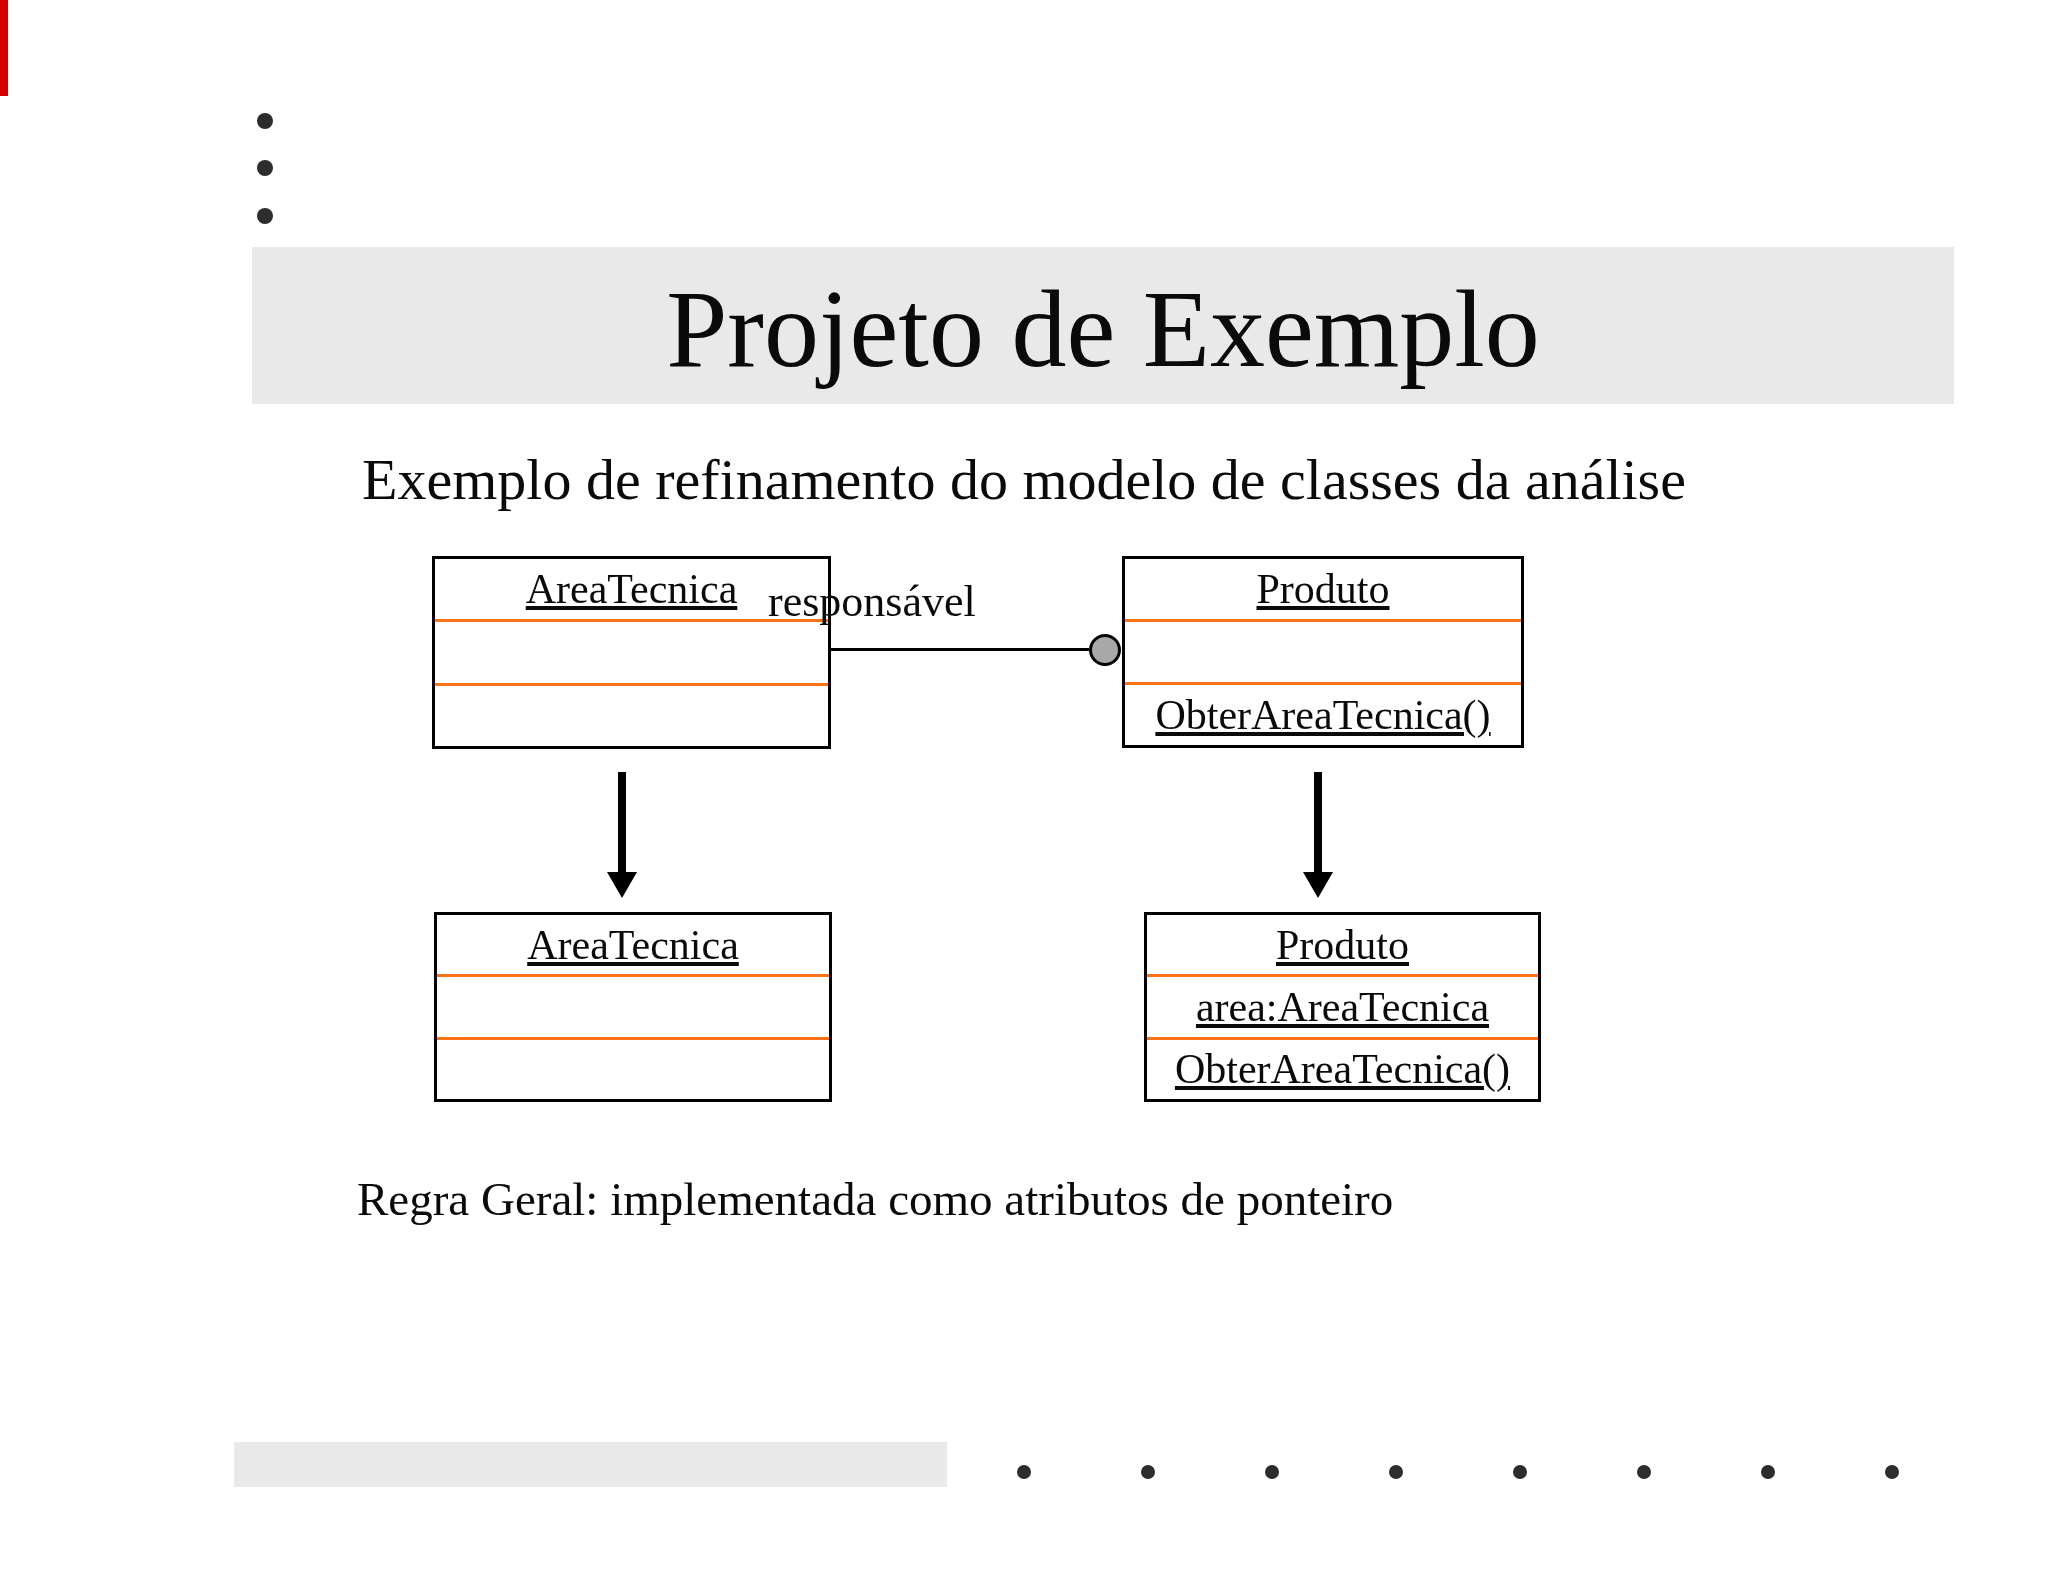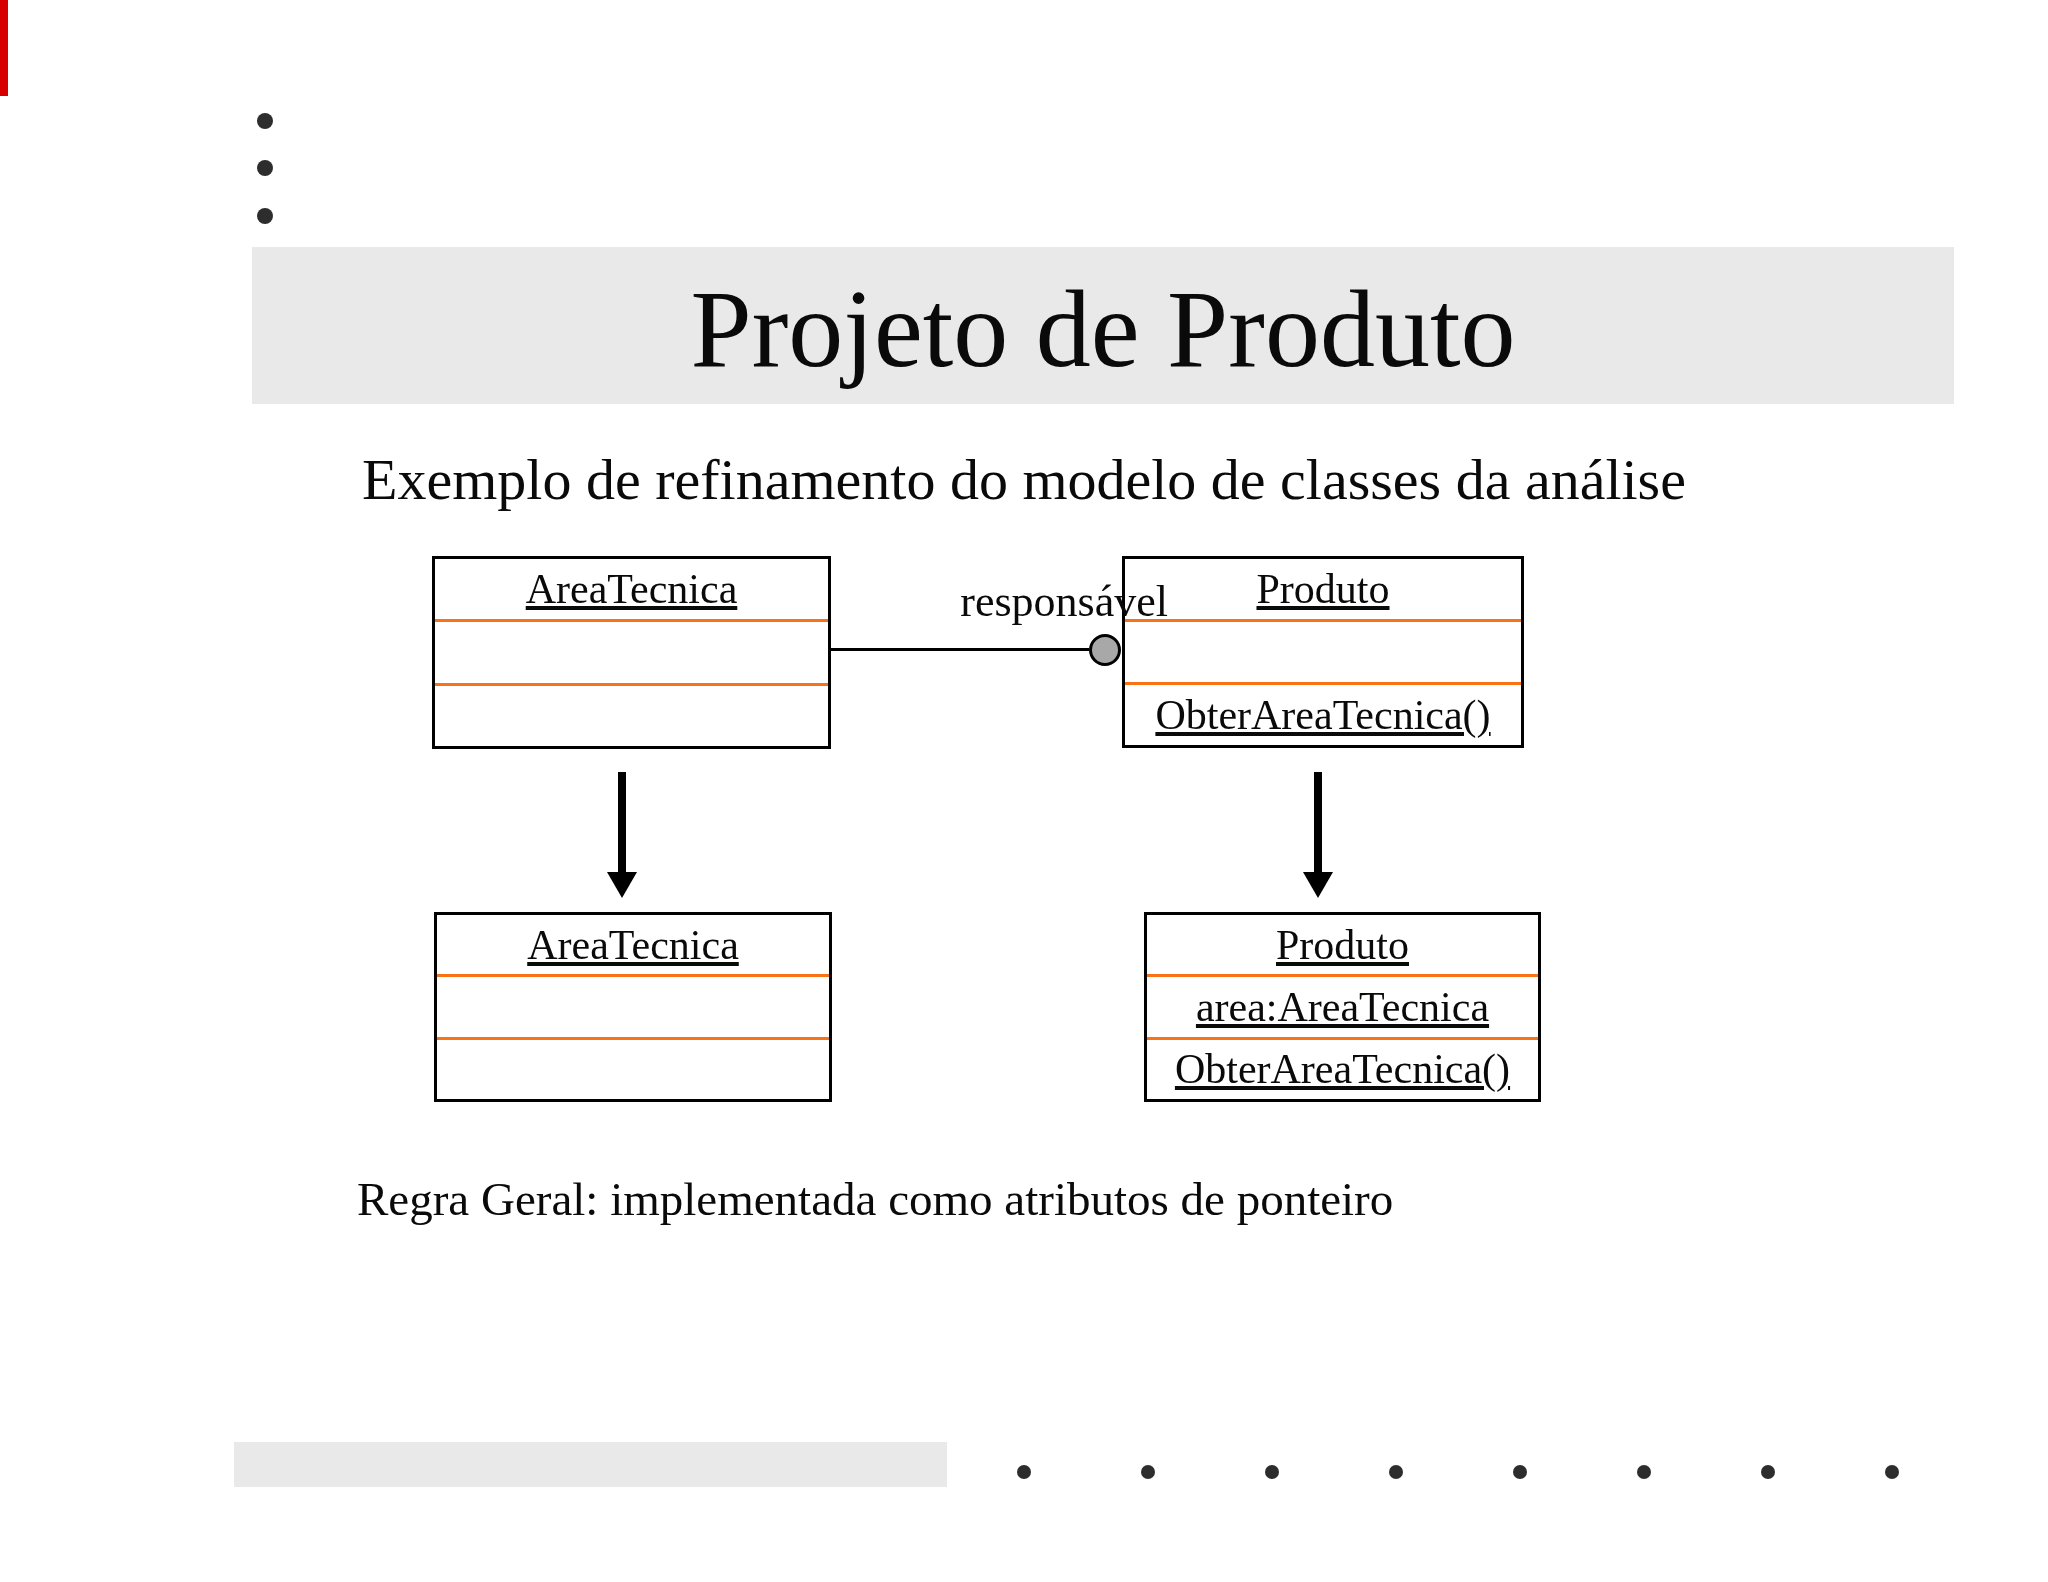--- a/index.html
+++ b/index.html
@@ -101,7 +101,7 @@
   <div class="bullet-dot abs" style="left:257px; top:208px;"></div>
 
   <div id="title-banner" class="abs">
-    <div id="page-title">Projeto de Produto</div>
+    <div id="page-title">Projeto de Exemplo</div>
   </div>
 
   <div id="subtitle" class="abs">Exemplo de refinamento do modelo de classes da análise</div>

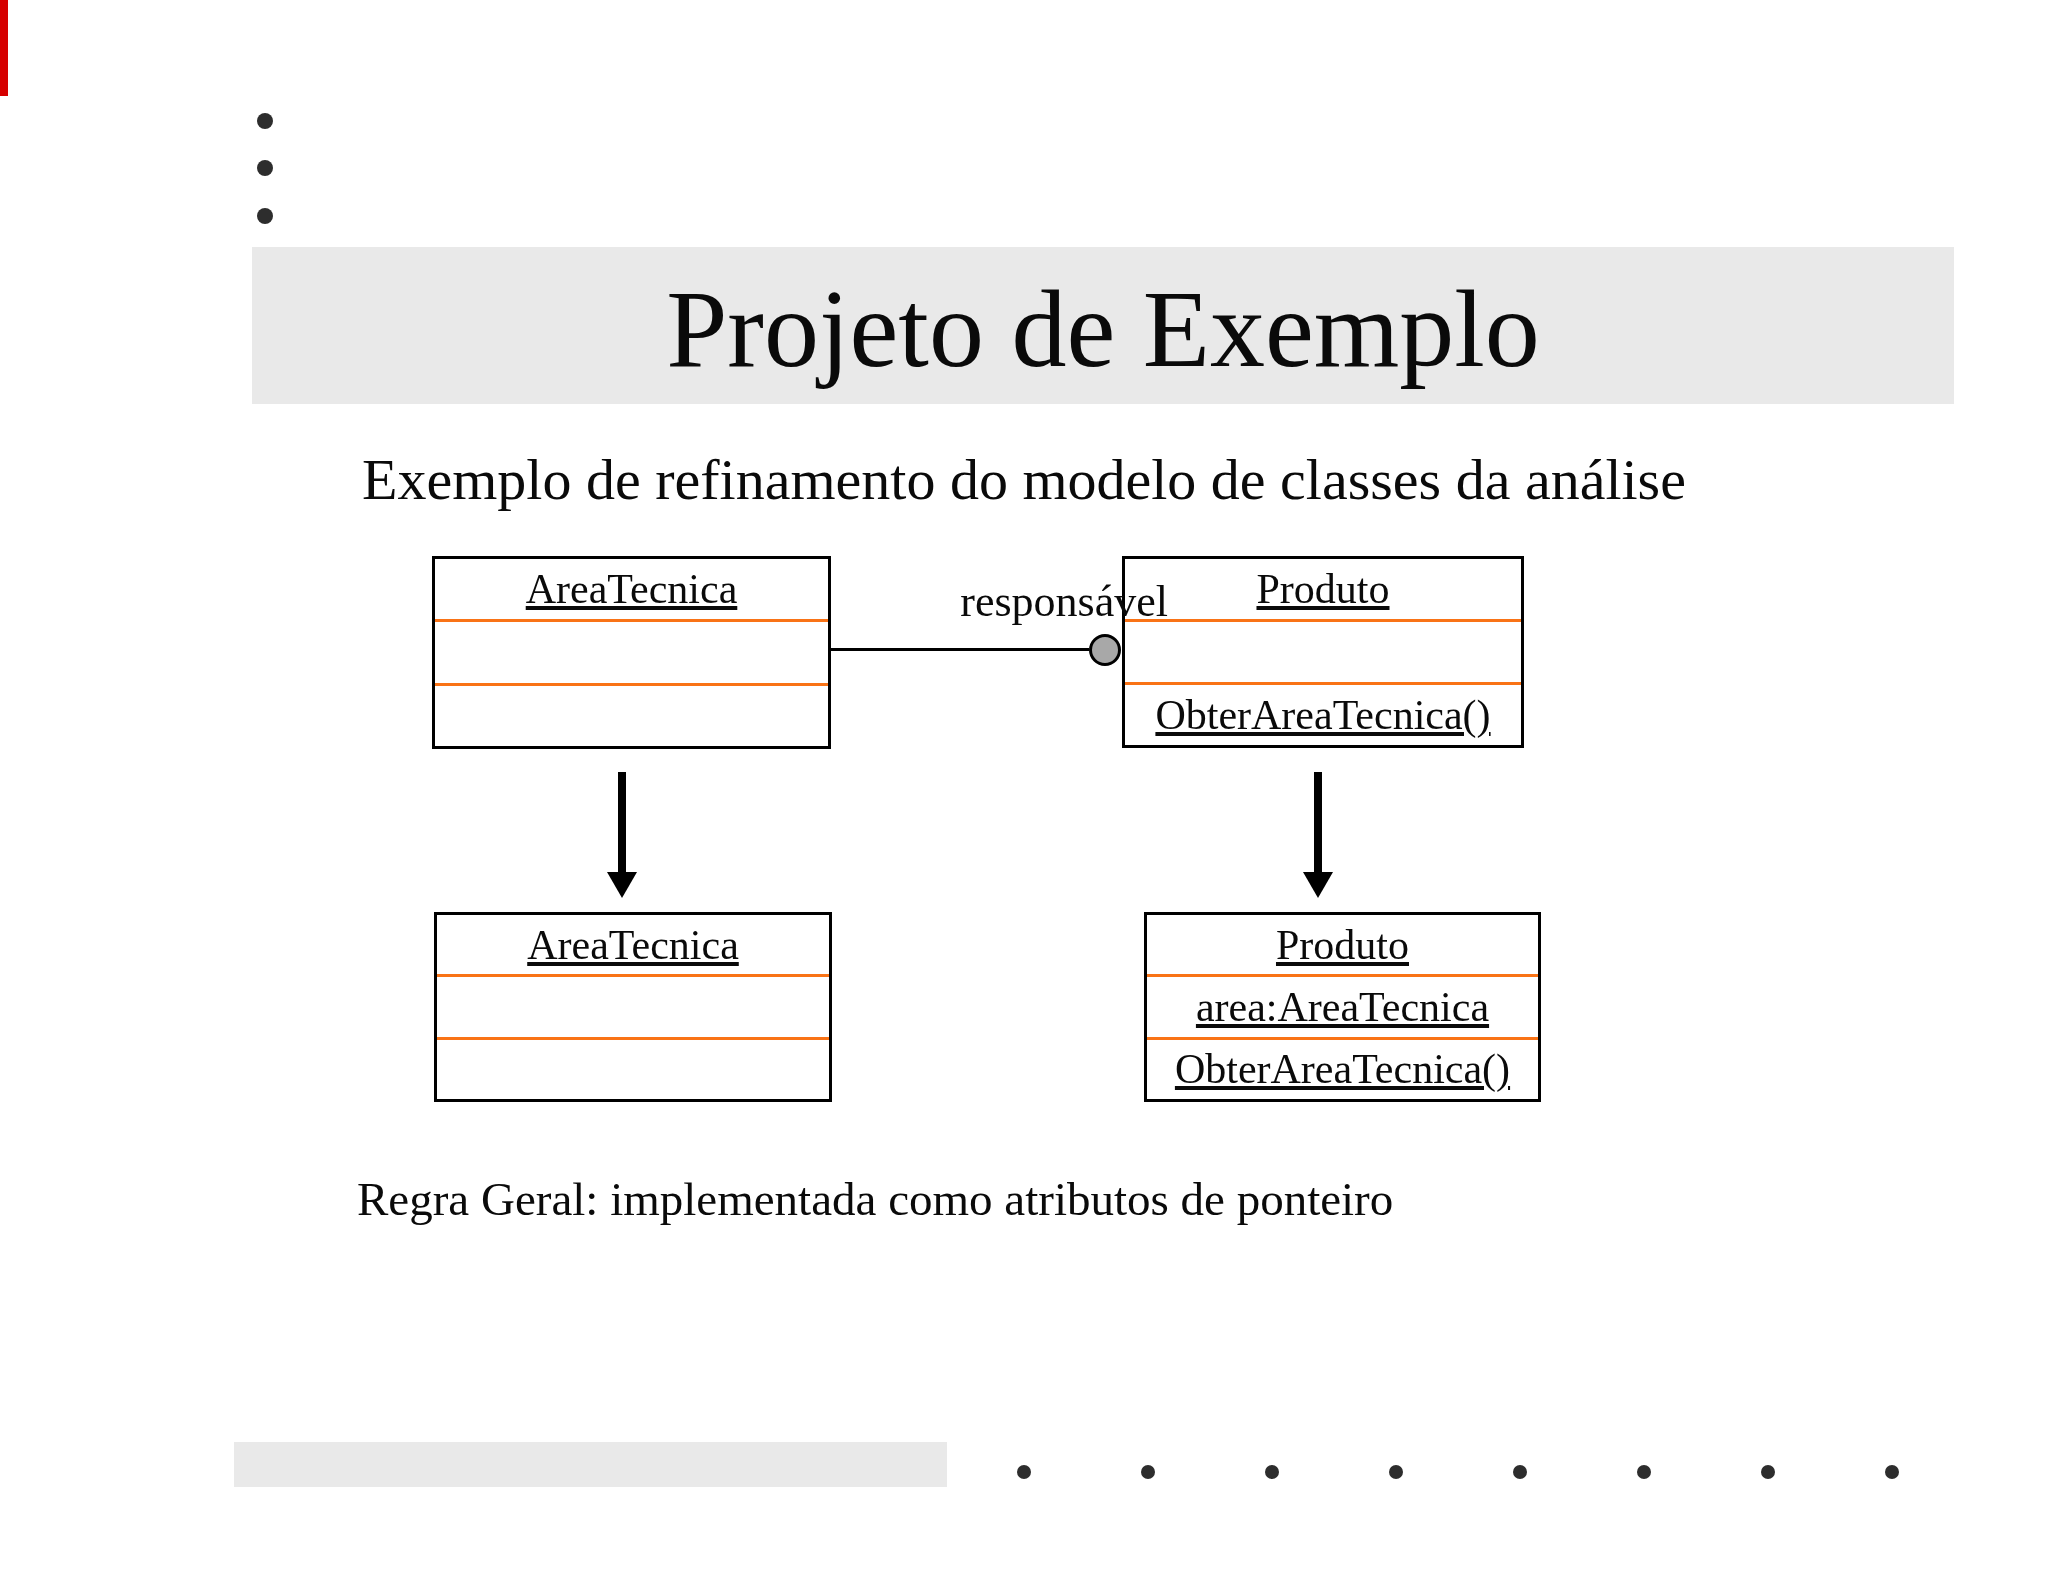--- a/index.html
+++ b/index.html
@@ -63,7 +63,7 @@
   }
   #association-label {
     left:768px; top:576px; width:400px;
-    text-align:right; font-size:44px; white-space:nowrap;
+    text-align:left; font-size:44px; white-space:nowrap;
   }
 
   

